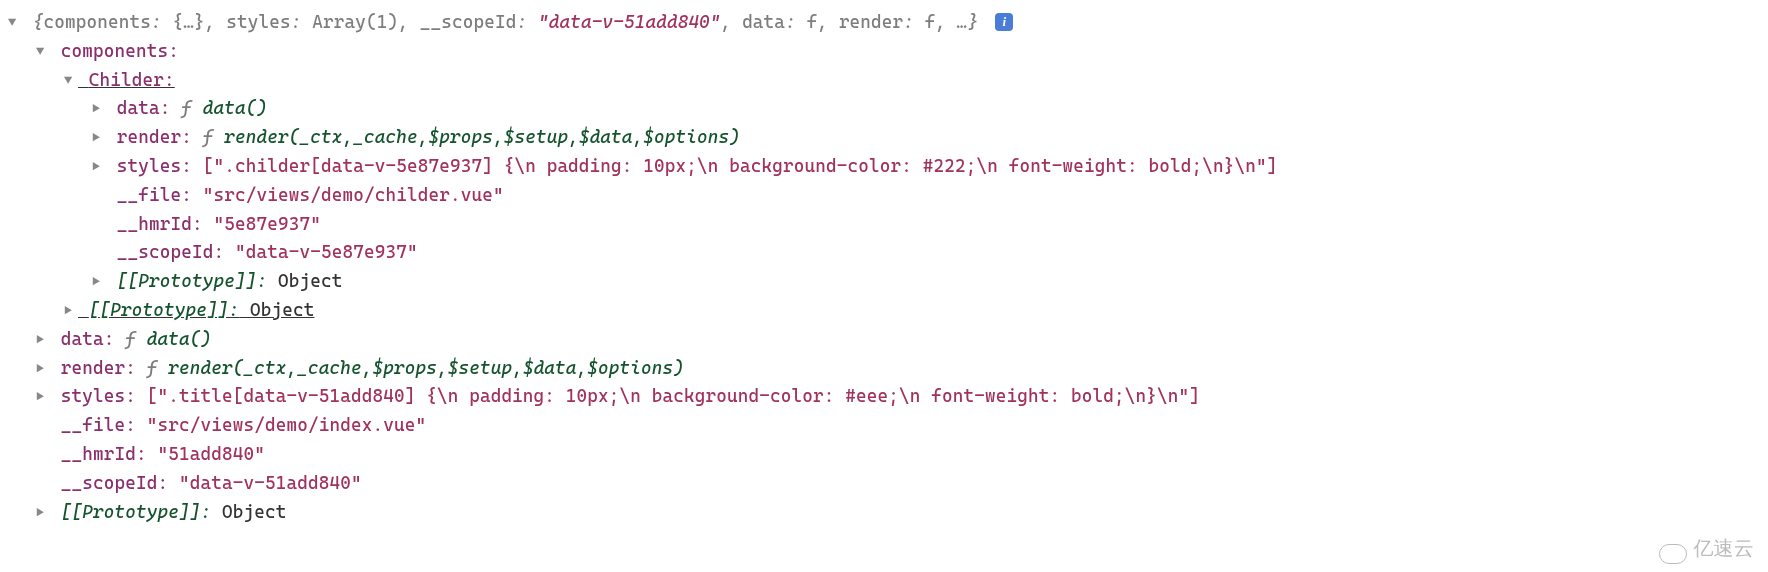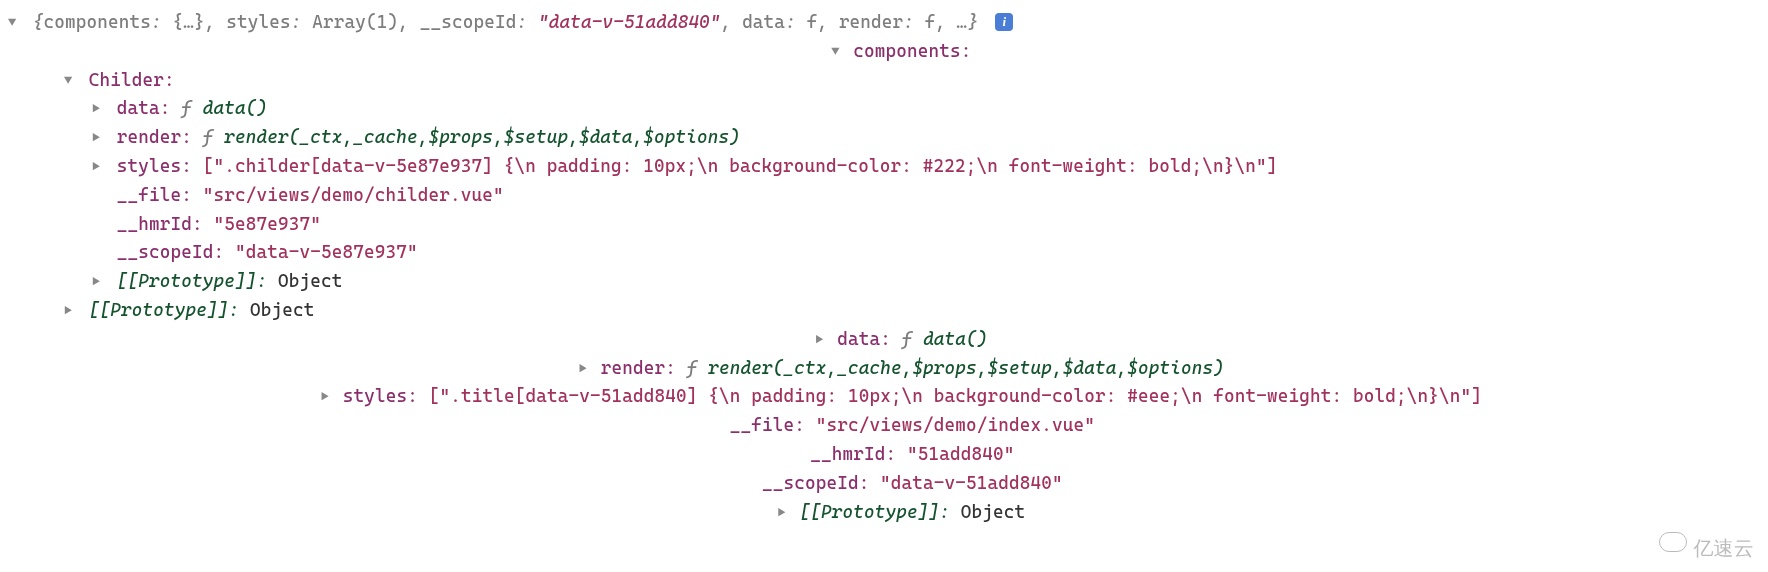--- a/index.html
+++ b/index.html
@@ -14,7 +14,7 @@
     }
     .row { white-space: nowrap; }
     .indent-0 { padding-left: 18px; }
-    .indent-1 { padding-left: 46px; text-align: center; }
+    .indent-1 { padding-left: 46px; }
     .indent-2 { padding-left: 74px; }
     .indent-3 { padding-left: 102px; }
     .arrow {

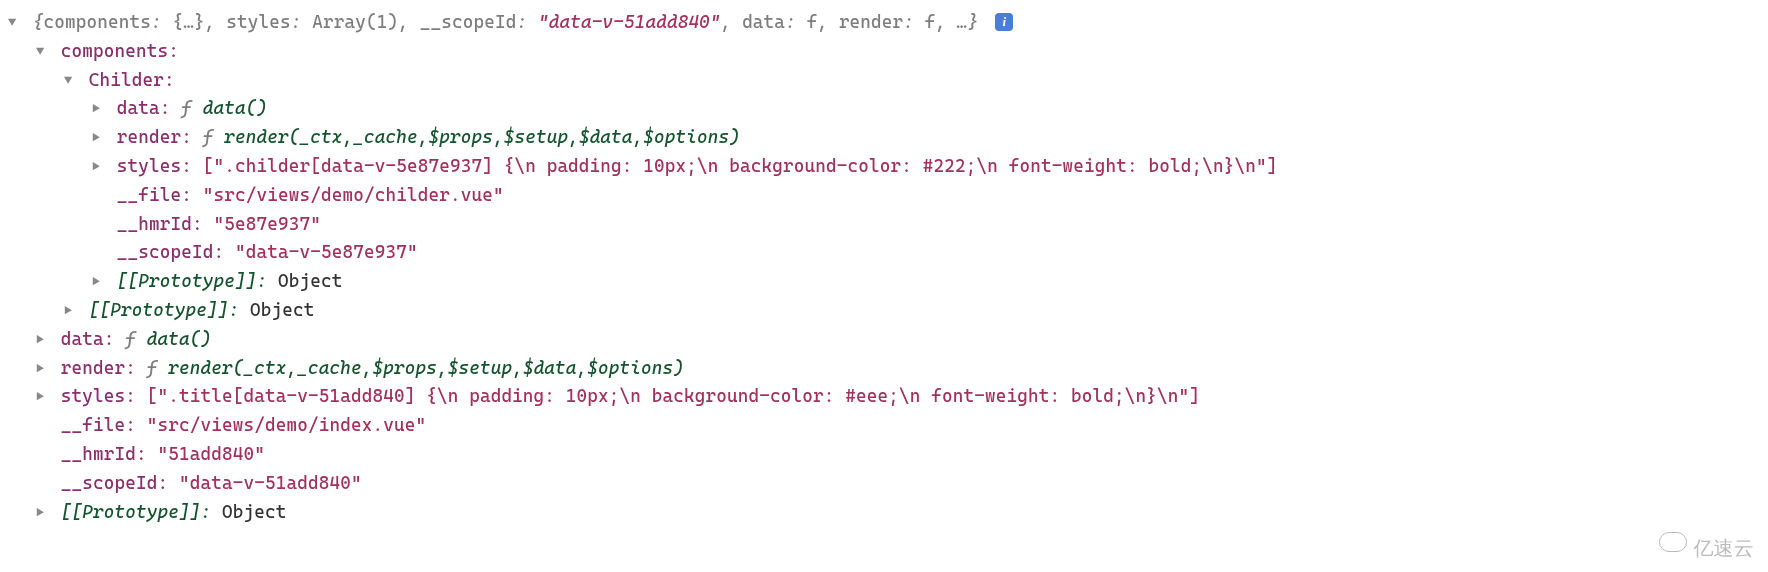--- a/index.html
+++ b/index.html
@@ -15,7 +15,7 @@
     .row { white-space: nowrap; }
     .indent-0 { padding-left: 18px; }
     .indent-1 { padding-left: 46px; }
-    .indent-2 { padding-left: 74px; }
+    .indent-2 { padding-left: 74px; text-decoration: underline; }
     .indent-3 { padding-left: 102px; }
     .arrow {
       display: inline-block;

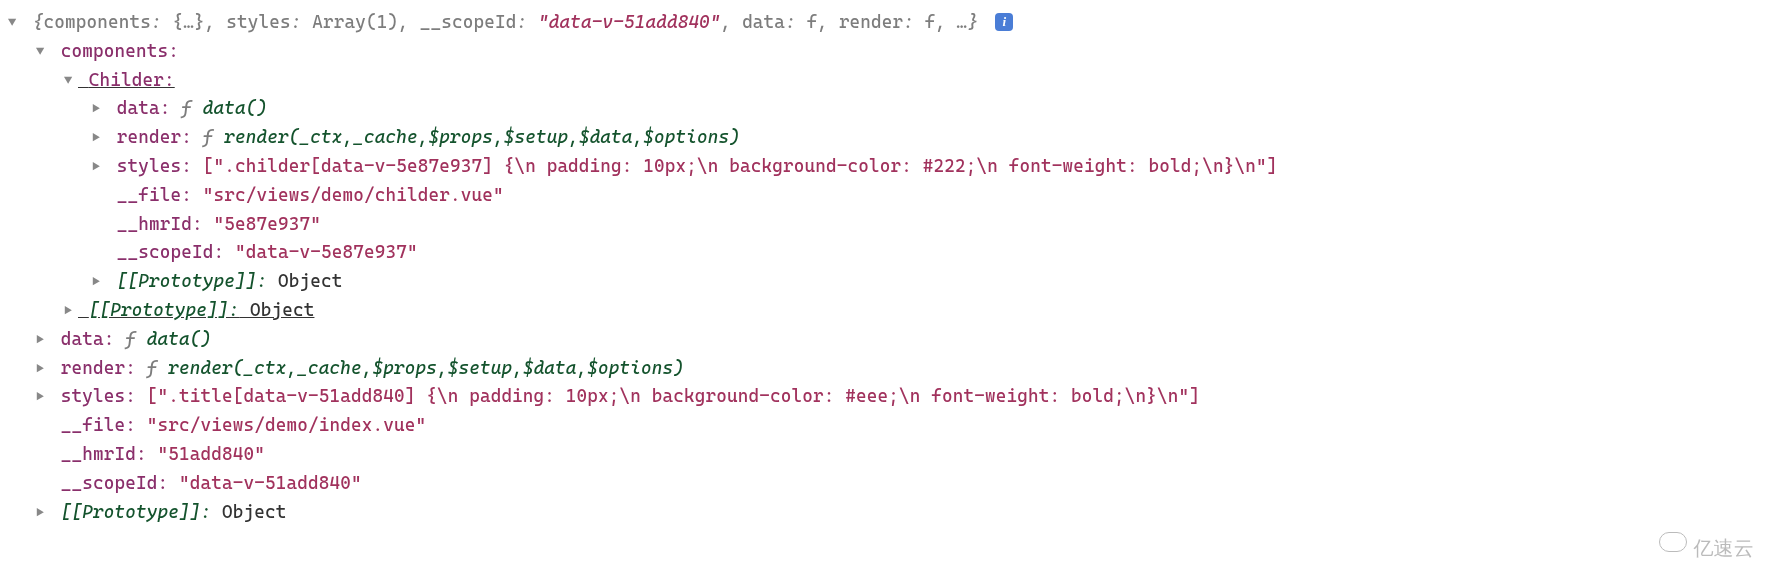--- a/index.html
+++ b/index.html
@@ -58,7 +58,7 @@
       font-size: 20px;
       font-family: Arial, sans-serif;
       display: flex;
-      align-items: flex-start;
+      align-items: flex-end;
       gap: 6px;
     }
     .watermark .cloud {

